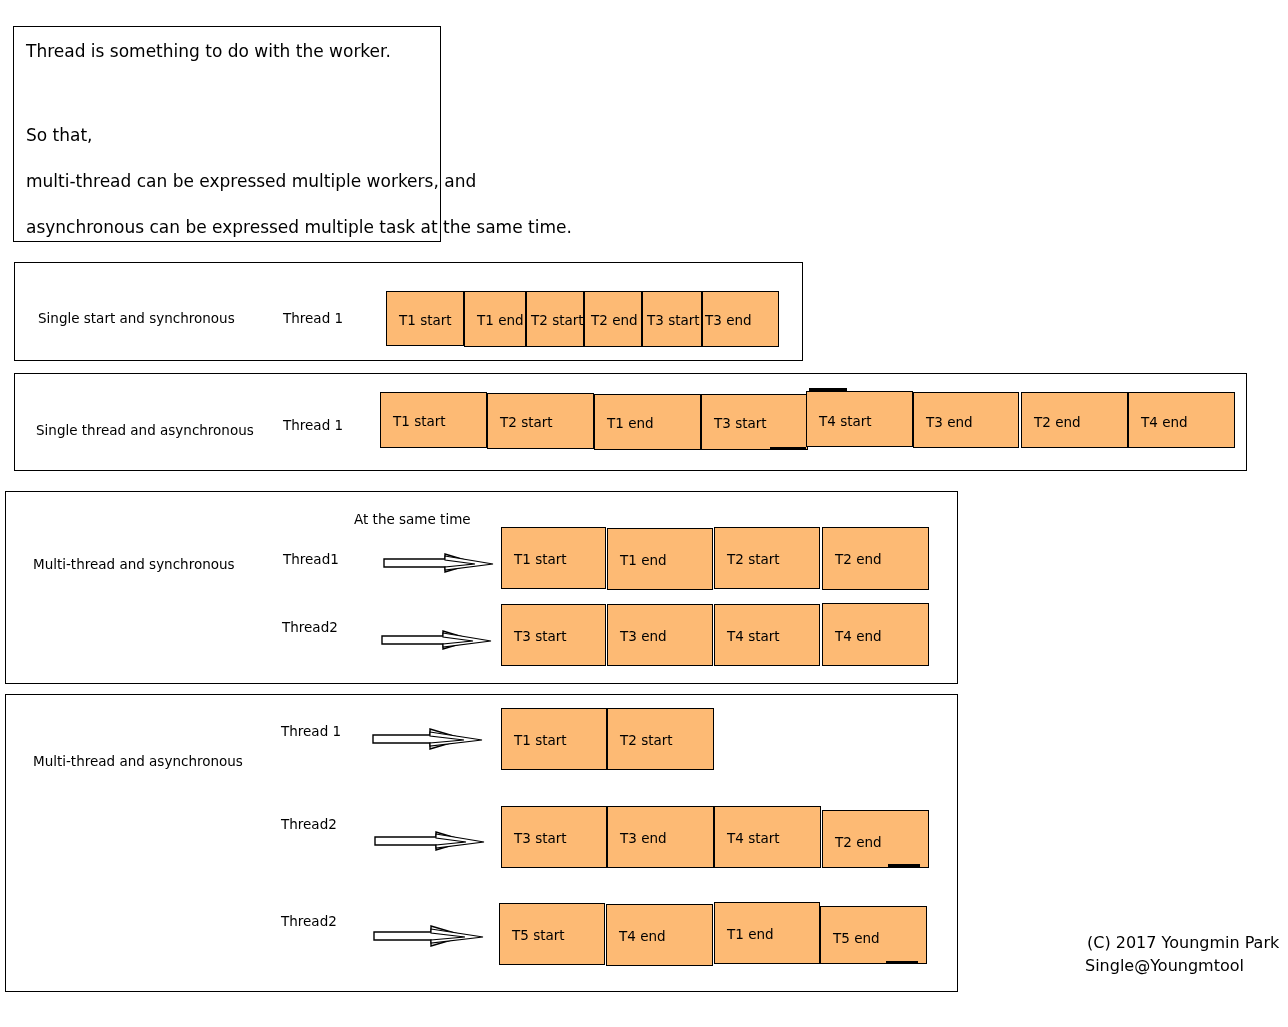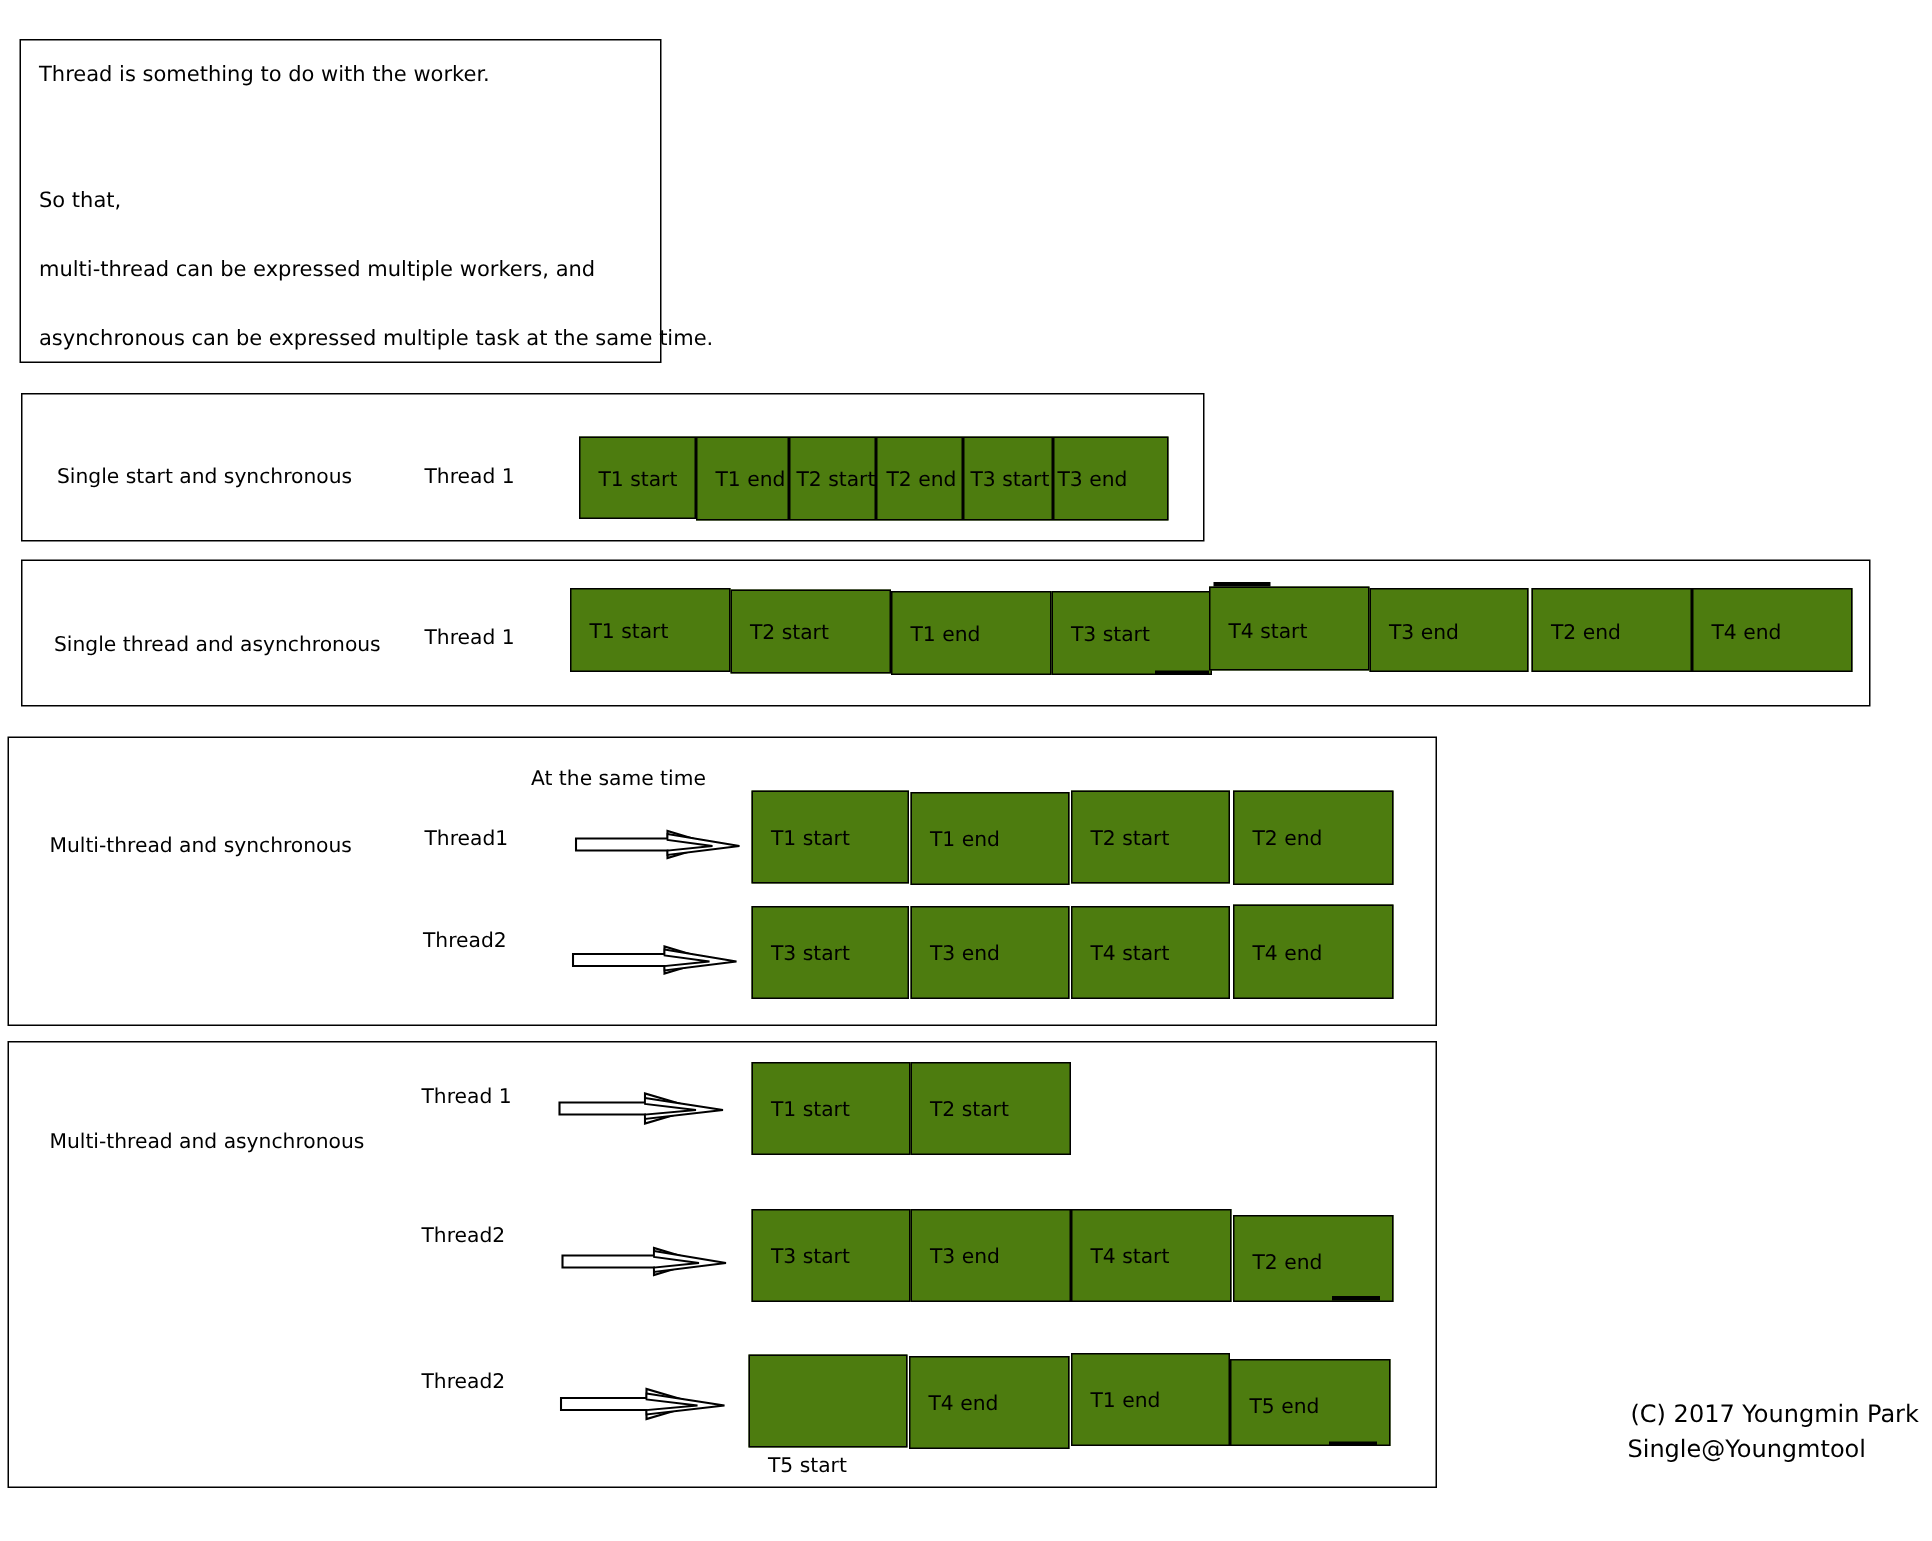--- a/index.html
+++ b/index.html
@@ -35,7 +35,7 @@
   }
   .note-line {
     position: absolute;
-    font-size: 14px;
+    font-size: 17px;
     line-height: 1;
     white-space: pre;
     color: #000000;

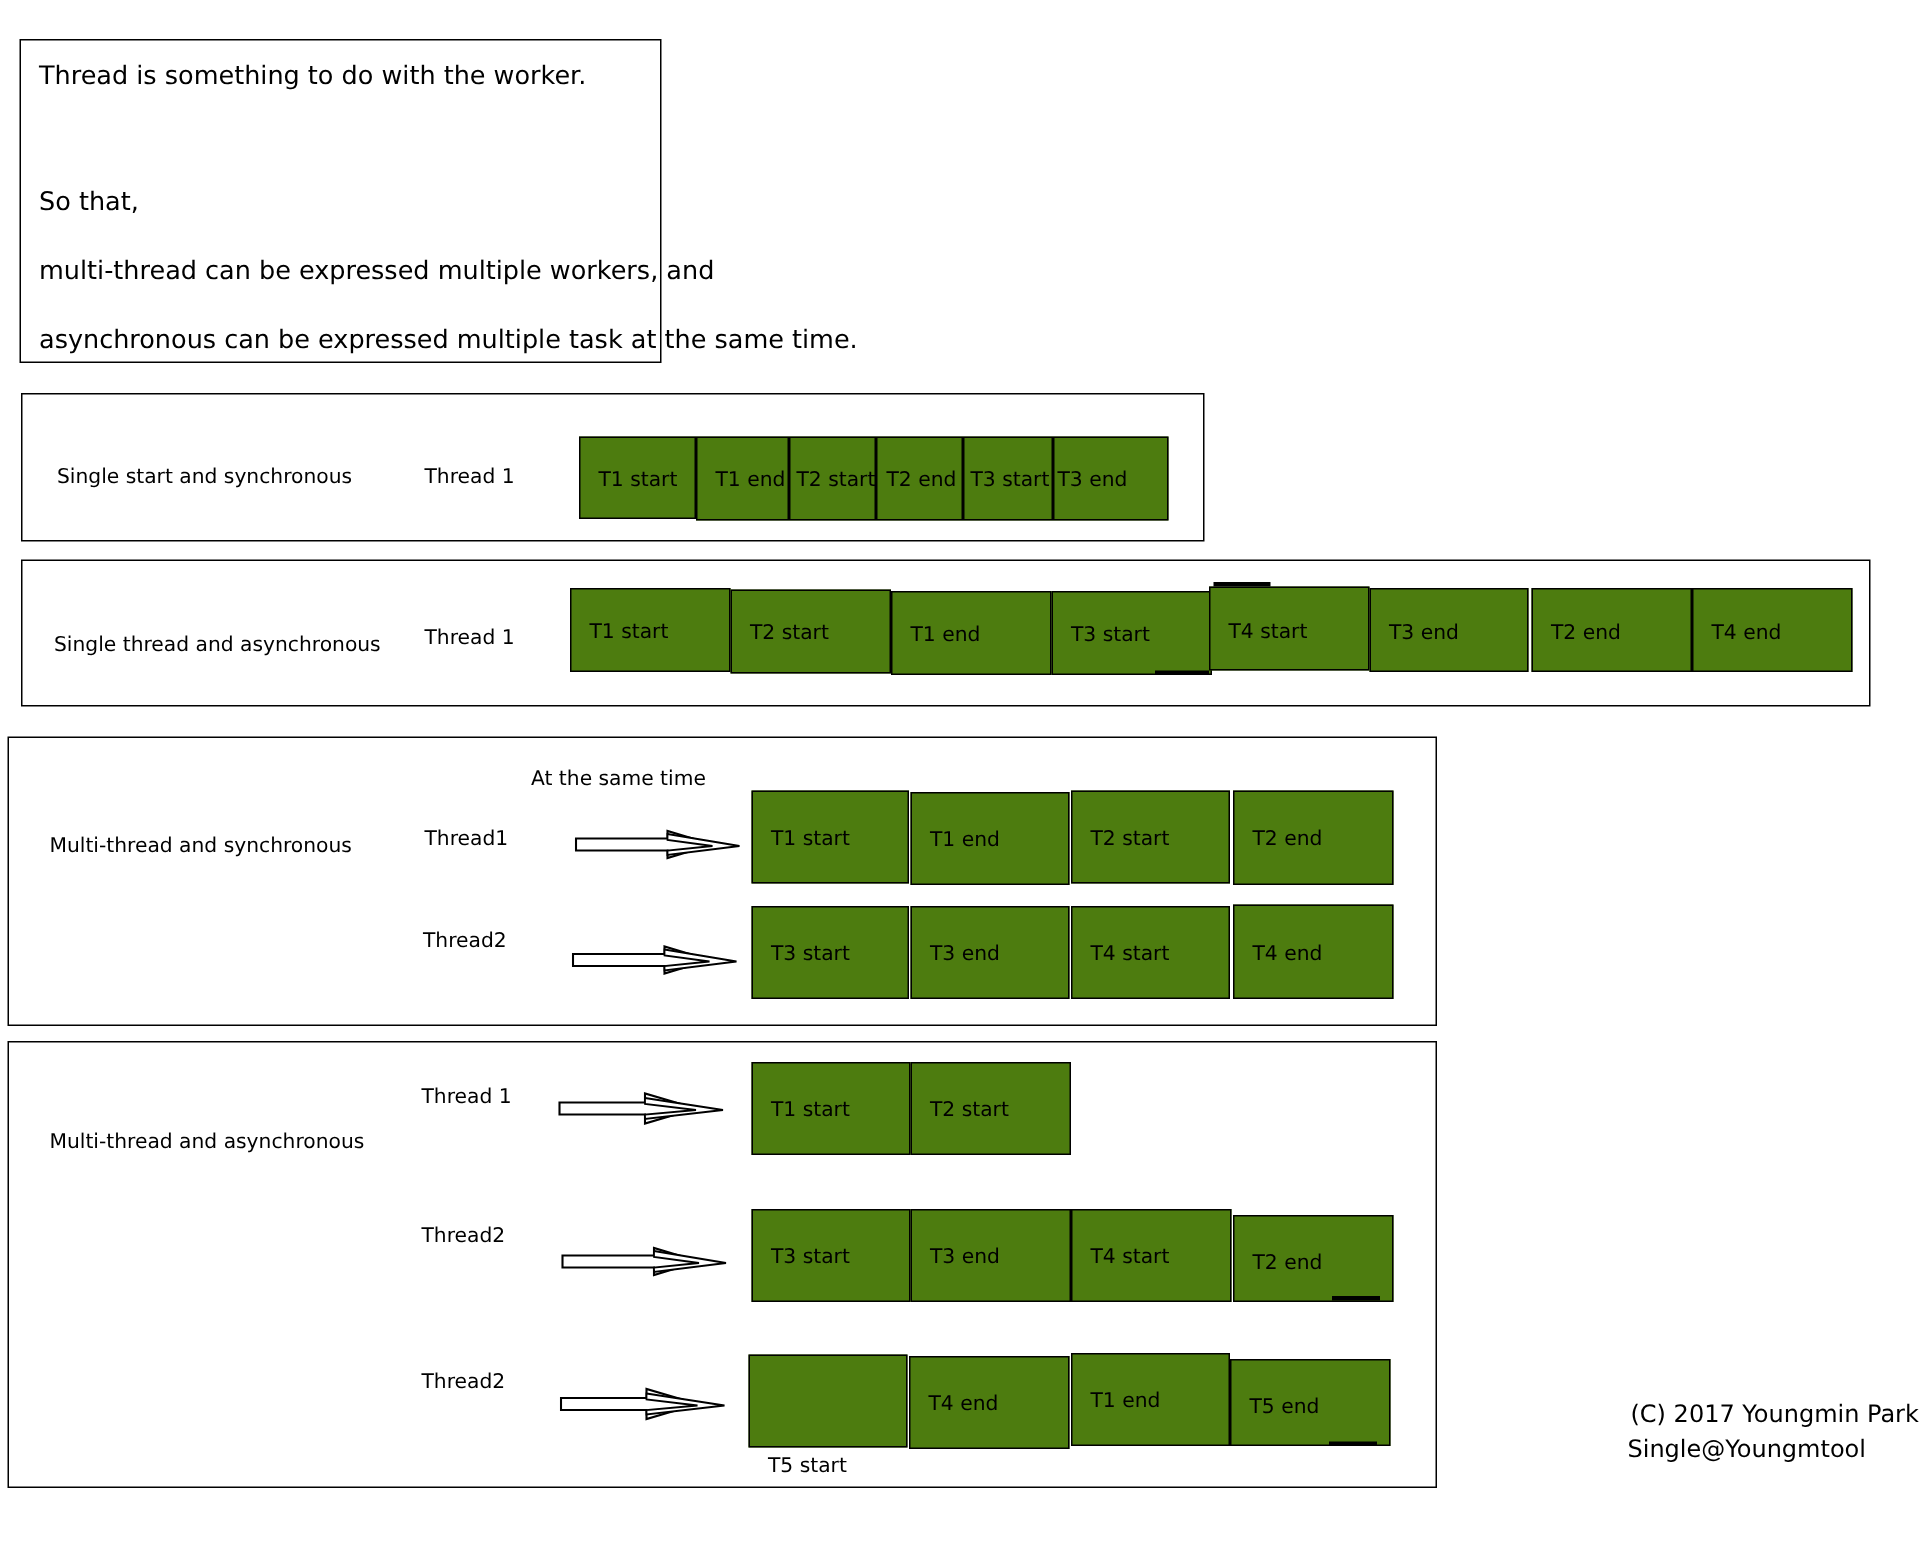--- a/index.html
+++ b/index.html
@@ -64,7 +64,7 @@
   .task-box {
     position: absolute;
     border: 1px solid #000000;
-    background: #4d7c0f;
+    background: #fdba74;
     box-sizing: border-box;
     text-align: right;
   }

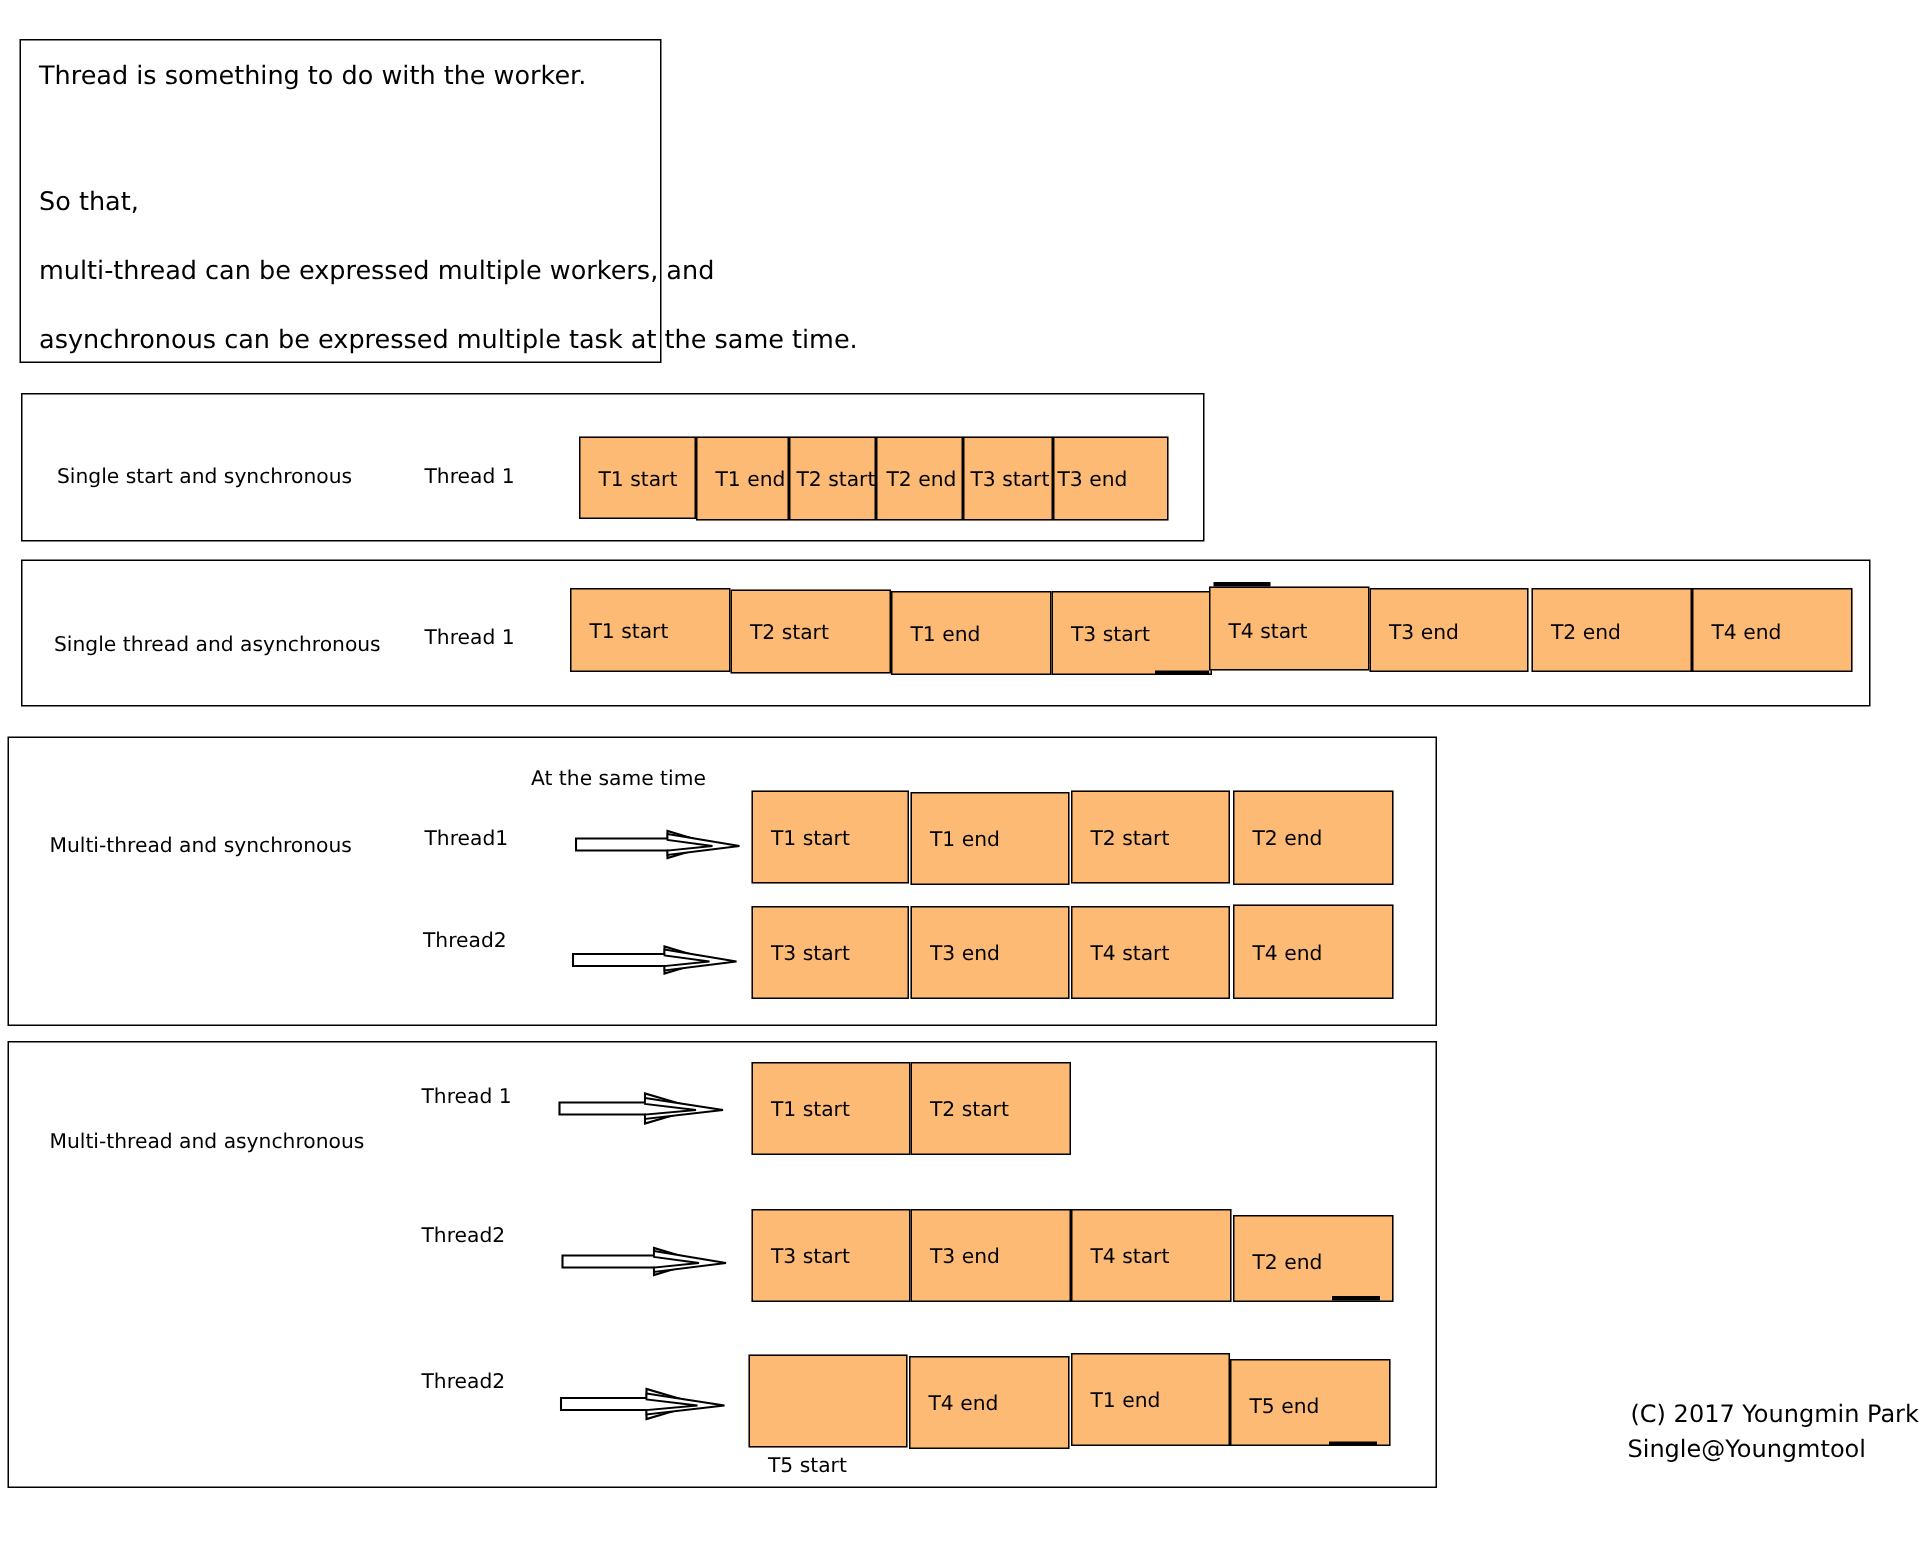--- a/index.html
+++ b/index.html
@@ -252,7 +252,7 @@
     </svg>
   </div>
   <div class="task-box" style="left:499px; top:903px; width:106px; height:62px;">
-    <span style="top:25px;margin-top:42px;">T5 start</span>
+    <span style="top:25px;">T5 start</span>
   </div>
   <div class="task-box" style="left:606px; top:904px; width:107px; height:62px;">
     <span style="top:25px;">T4 end</span>

